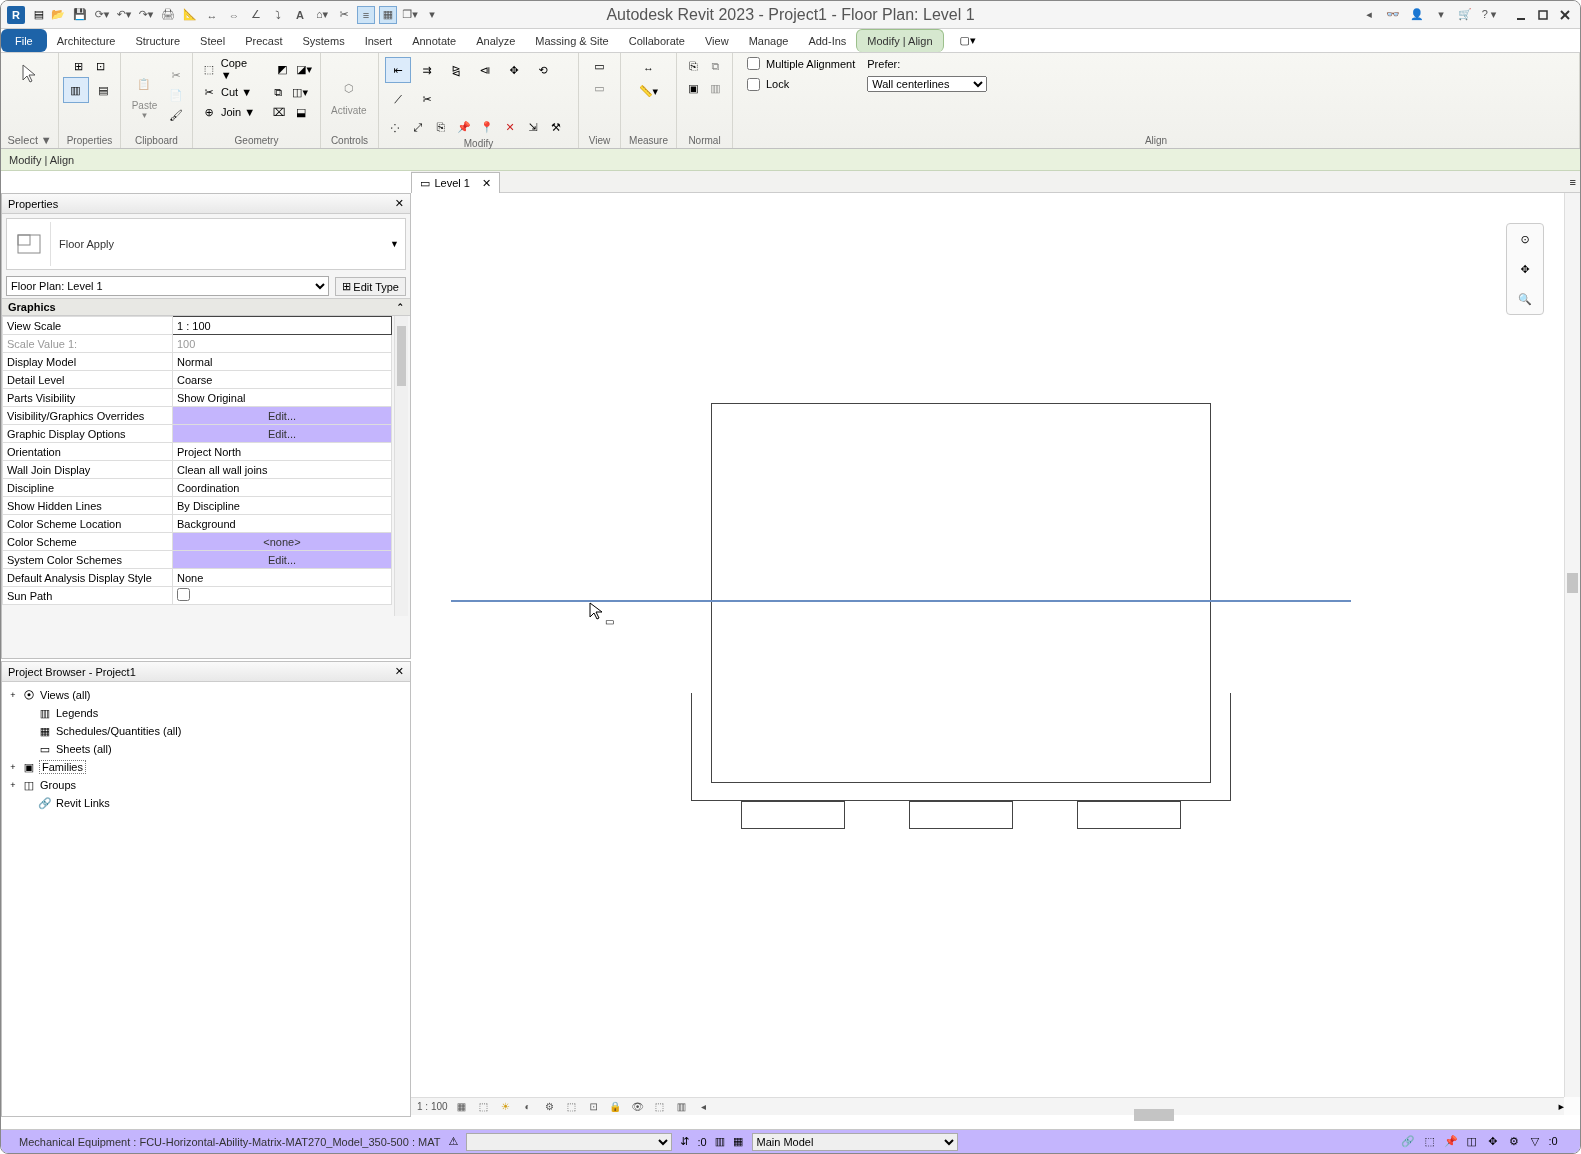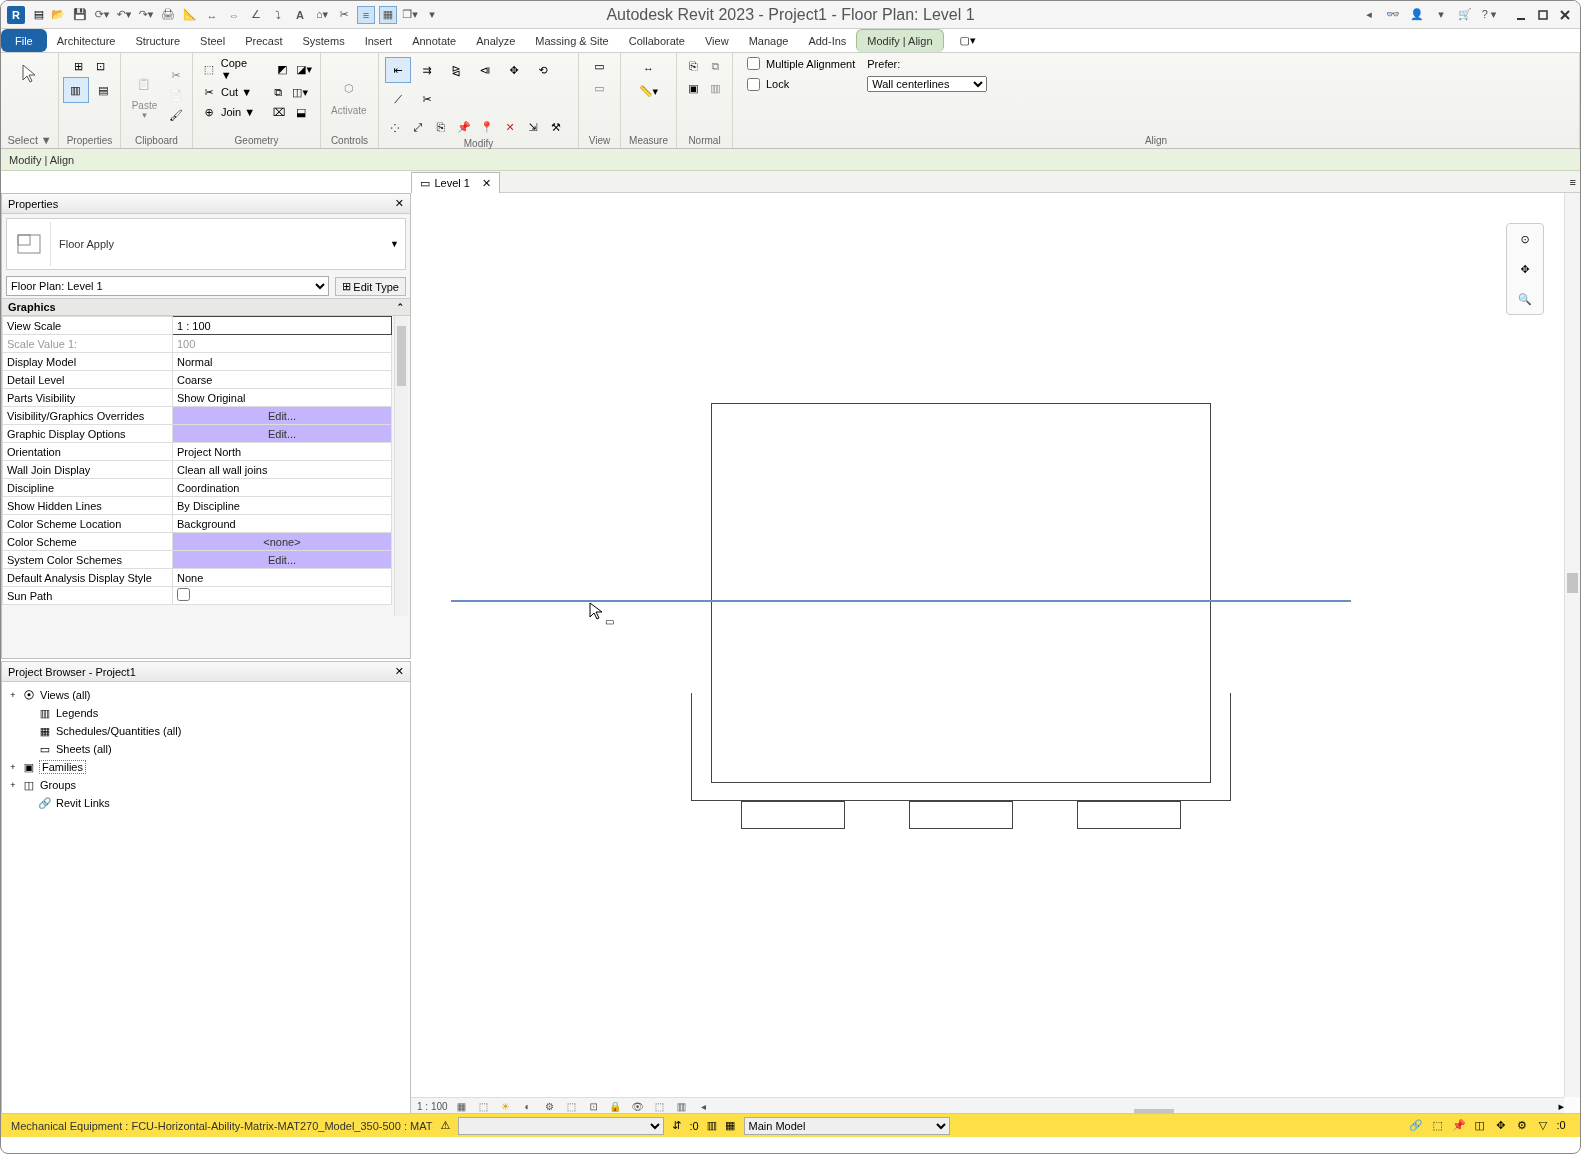--- a/index.html
+++ b/index.html
@@ -87,7 +87,7 @@
 .canvas-scroll-h .thumb { position: absolute; top: 2px; height: 12px; background: #c4c4c4; }
 
 
-.statusbar { position: absolute; left: 0; right: 0; bottom: 16px; height: 24px; background: #fde047; border-top: 1px solid #c8c8c8; display: flex; align-items: center; padding: 0 10px; gap: 8px; }
+.statusbar { position: absolute; left: 0; right: 0; bottom: 0; height: 24px; background: #c4b5fd; border-top: 1px solid #c8c8c8; display: flex; align-items: center; padding: 0 18px; gap: 8px; }
 .statusbar .msg { color: #333; }
 .statusbar .spacer { flex: 1; }
 .statusbar select { height: 18px; border: 1px solid #aaa; font-size: 11px; }

